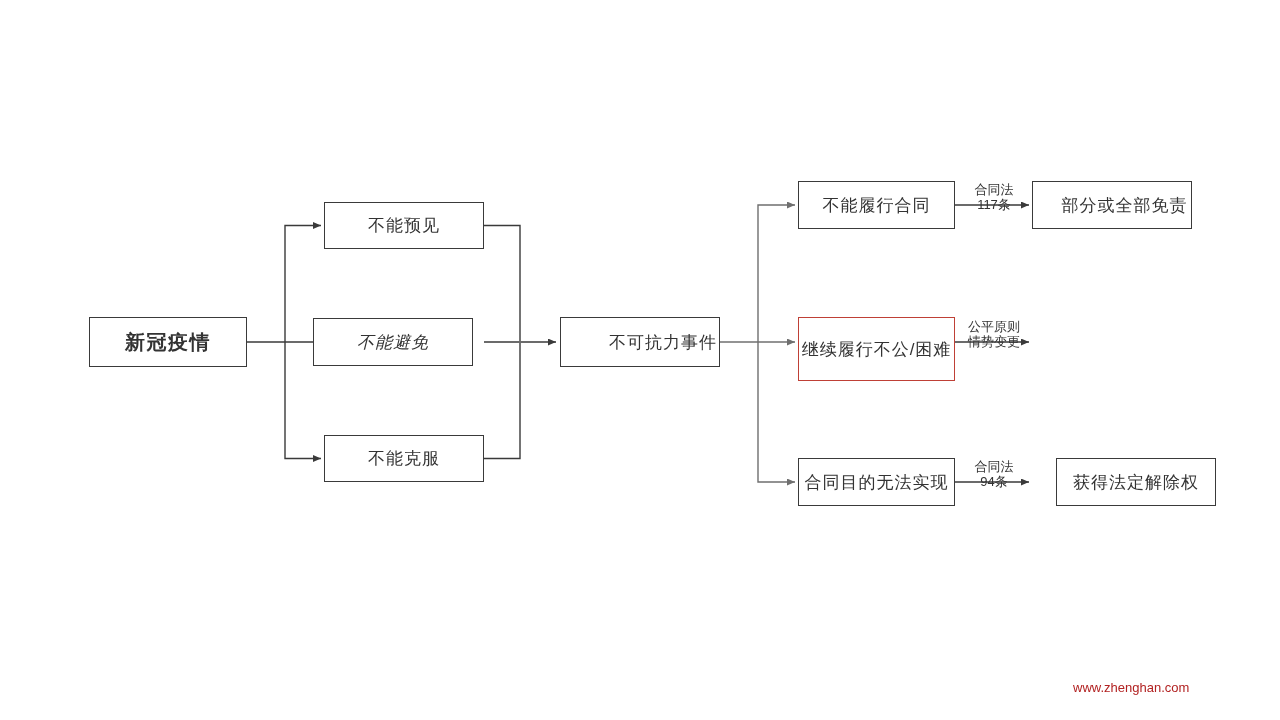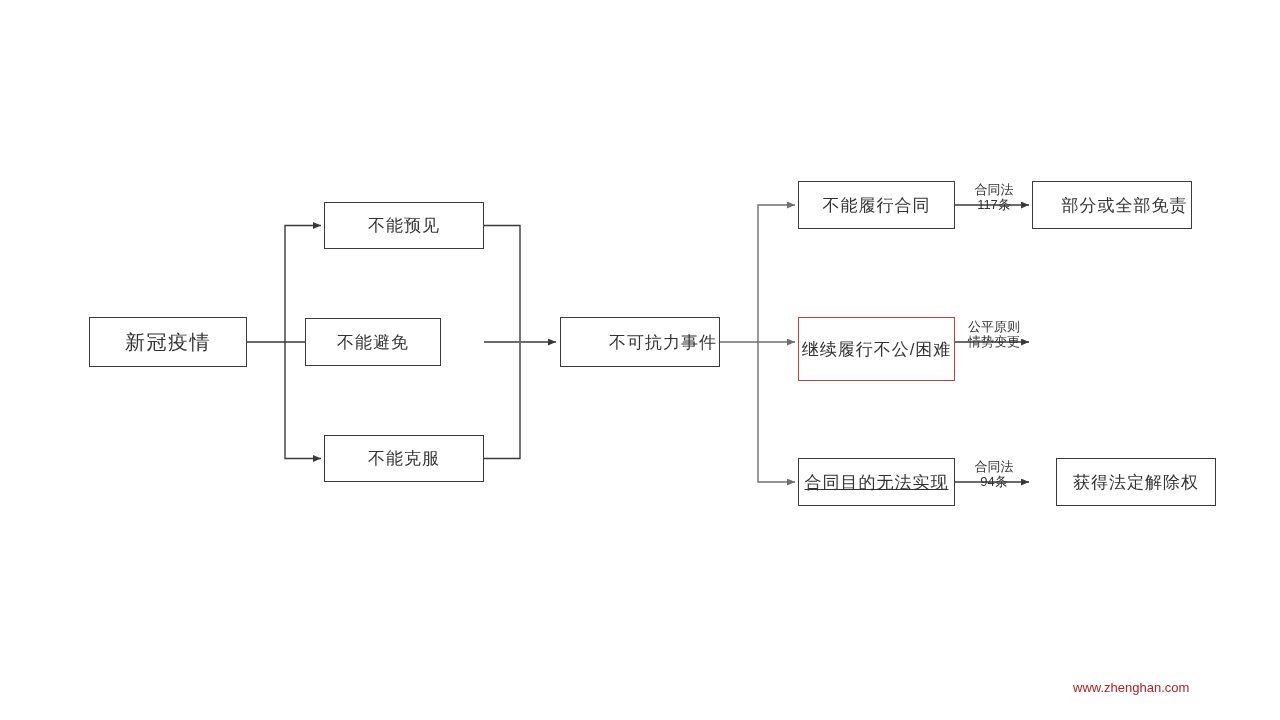--- a/index.html
+++ b/index.html
@@ -84,7 +84,7 @@
     <path class="edge" d="M955 482 H1029" marker-end="url(#arrow-dark)"></path>
   </svg>
 
-  <div class="node root" style="left:89px; top:317px; width:158px; height:50px;">新冠疫情</div>
+  <div class="node root" style="left:89px; top:317px; width:158px; height:50px;font-weight:bold;">新冠疫情</div>
 
   <div class="node" style="left:324px; top:202px; width:160px; height:47px;">不能预见</div>
   <div class="node" style="left:305px; top:318px; width:136px; height:48px;">不能避免</div>

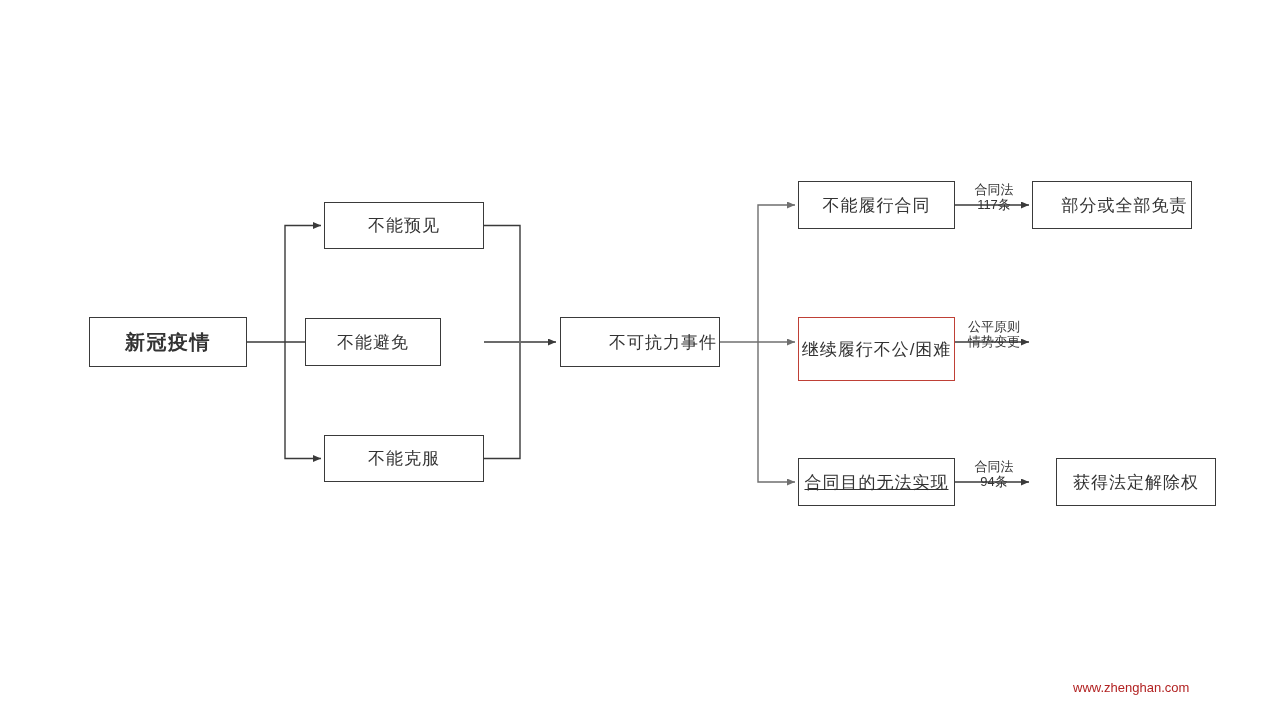--- a/index.html
+++ b/index.html
@@ -87,7 +87,7 @@
   <div class="node root" style="left:89px; top:317px; width:158px; height:50px;font-weight:bold;">新冠疫情</div>
 
   <div class="node" style="left:324px; top:202px; width:160px; height:47px;">不能预见</div>
-  <div class="node" style="left:305px; top:318px; width:136px; height:48px;">不能避免</div>
+  <div class="node" style="left:313px; top:318px; width:160px; height:48px;font-style:italic;">不能避免</div>
   <div class="node" style="left:324px; top:435px; width:160px; height:47px;">不能克服</div>
 
   <div class="node" style="left:560px; top:317px; width:160px; height:50px;padding-left:46px;">不可抗力事件</div>

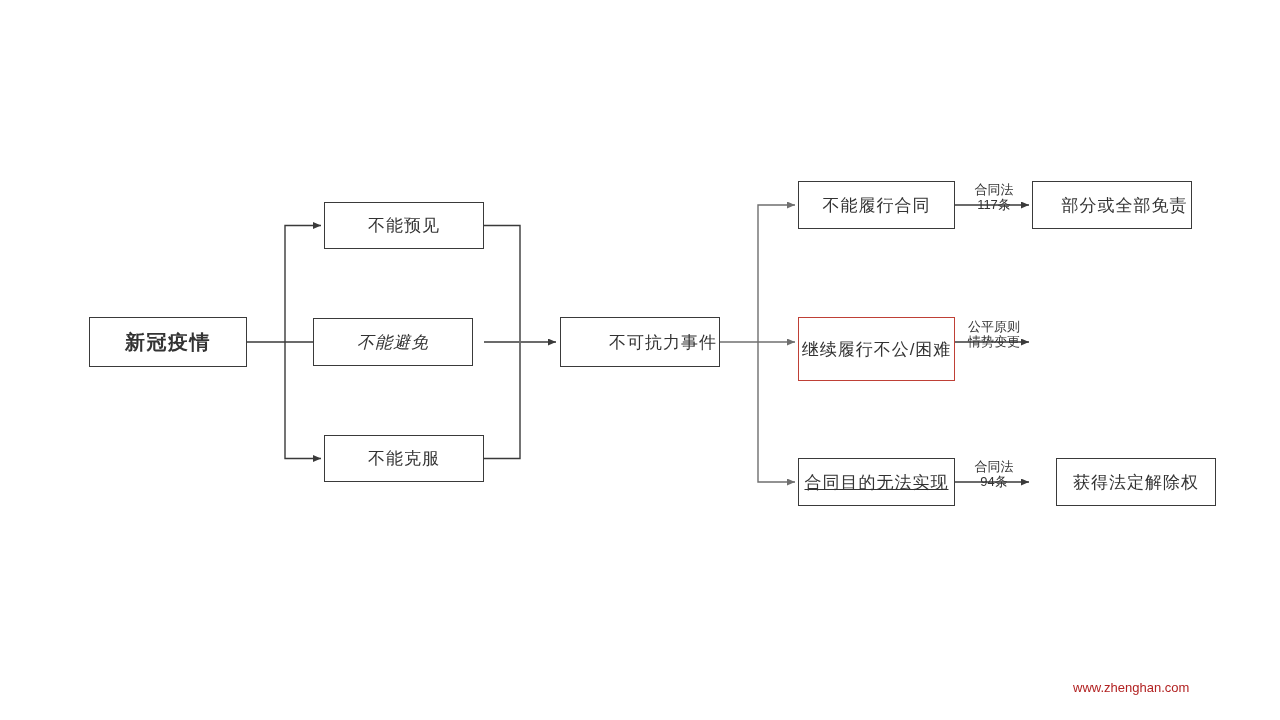--- a/index.html
+++ b/index.html
@@ -94,7 +94,7 @@
 
   <div class="node" style="left:798px; top:181px; width:157px; height:48px;">不能履行合同</div>
   <div class="node red" style="left:798px; top:317px; width:157px; height:64px;">继续履行不公/困难</div>
-  <div class="node" style="left:798px; top:458px; width:157px; height:48px;text-decoration:underline;">合同目的无法实现</div>
+  <div class="node" style="left:798px; top:458px; width:157px; height:48px;">合同目的无法实现</div>
 
   <div class="node" style="left:1032px; top:181px; width:160px; height:48px;padding-left:25px;">部分或全部免责</div>
   <div class="node" style="left:1056px; top:458px; width:160px; height:48px;">获得法定解除权</div>

